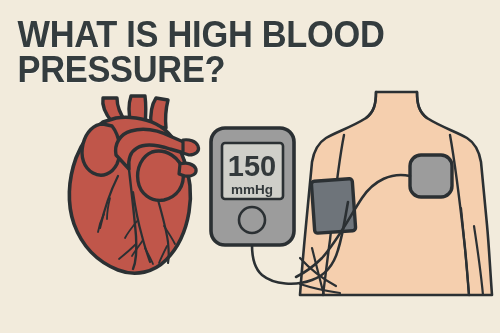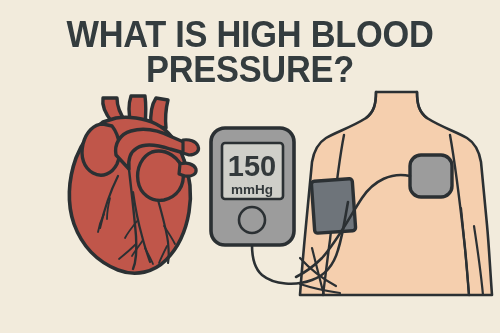--- a/index.html
+++ b/index.html
@@ -25,7 +25,6 @@
     top: 18px;
     left: 0;
     width: 500px;
-    text-align: center;
     line-height: 0.94;
     letter-spacing: -0.3px;
   }

